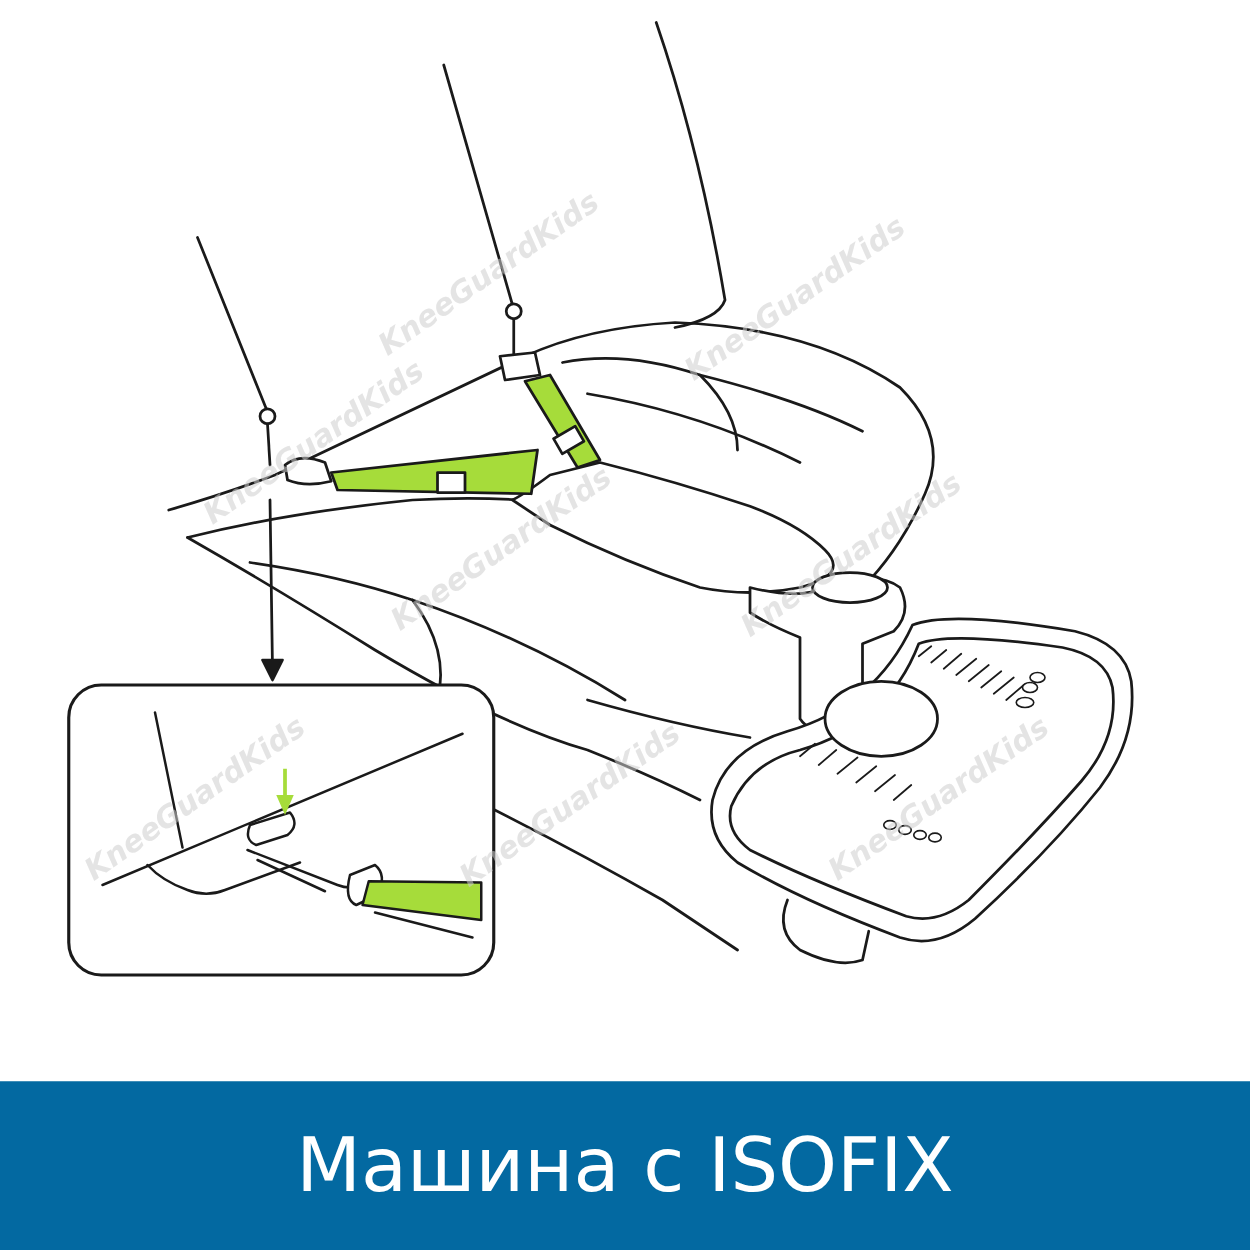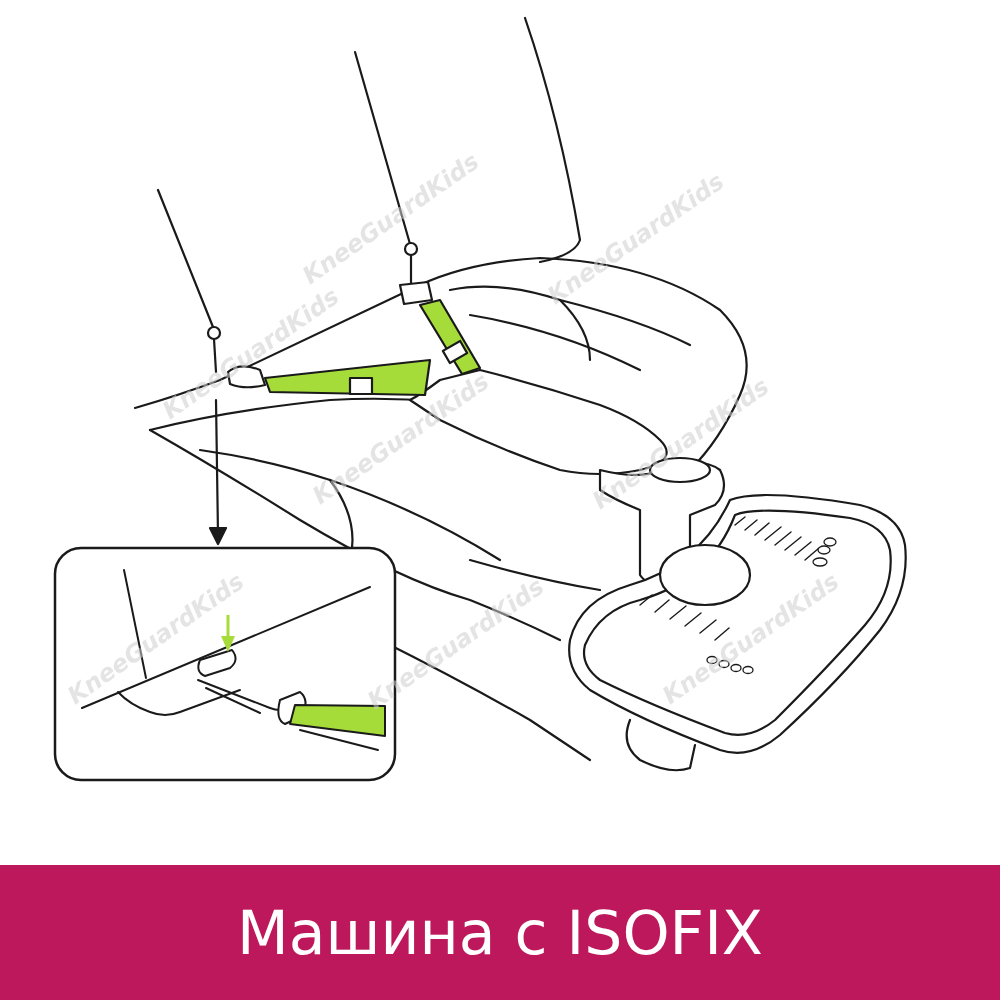--- a/index.html
+++ b/index.html
@@ -5,7 +5,7 @@
   html, body { margin:0; padding:0; background:#ffffff; }
   body { width:1000px; height:1000px; position:relative; overflow:hidden; font-family:"DejaVu Sans", sans-serif; }
   #illustration { position:absolute; left:0; top:0; width:1000px; height:865px; }
-  .banner { position:absolute; left:0; top:865px; width:1000px; height:135px; background:#be185d; display:flex; align-items:center; justify-content:center; }
+  .banner { position:absolute; left:0; top:865px; width:1000px; height:135px; background:#0369a1; display:flex; align-items:center; justify-content:center; }
   .banner-text { color:#ffffff; font-family:"DejaVu Sans", sans-serif; font-size:60px; font-weight:normal; letter-spacing:0px; }
   .wm { fill:#cfcfcf; opacity:0.55; font-family:"DejaVu Sans", sans-serif; font-weight:bold; font-size:24px; font-style:italic; }
 </style>

